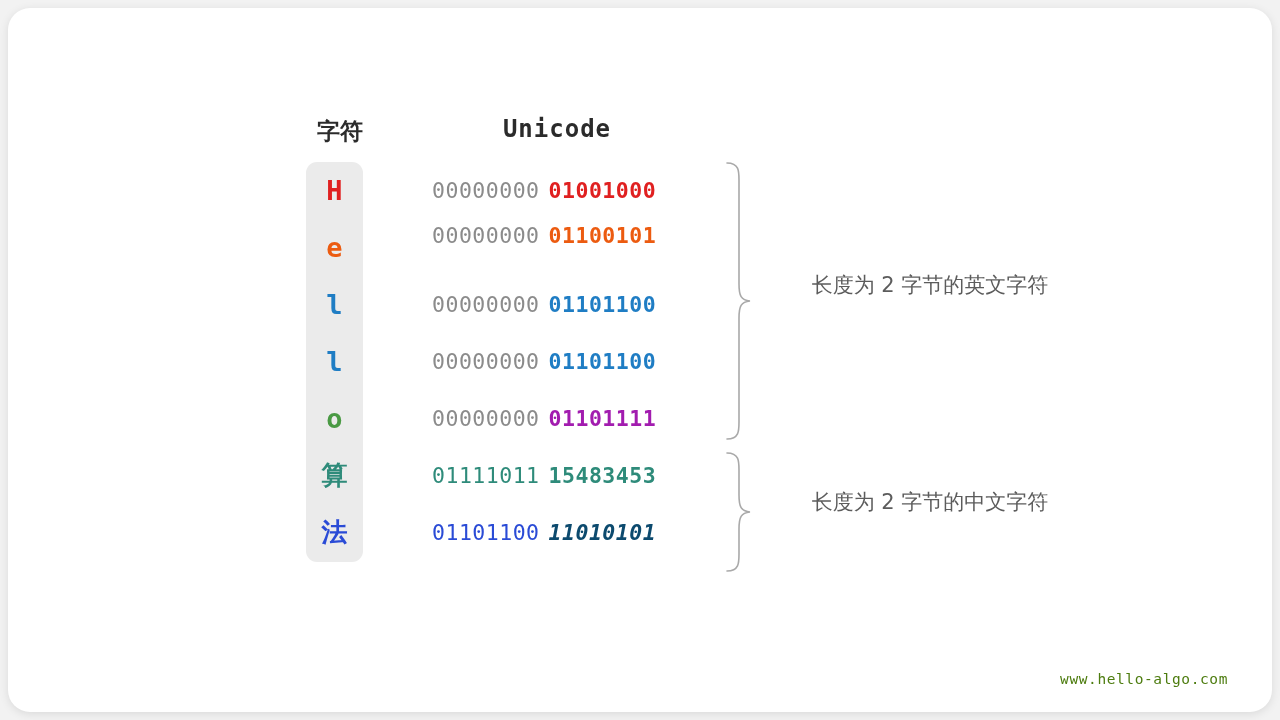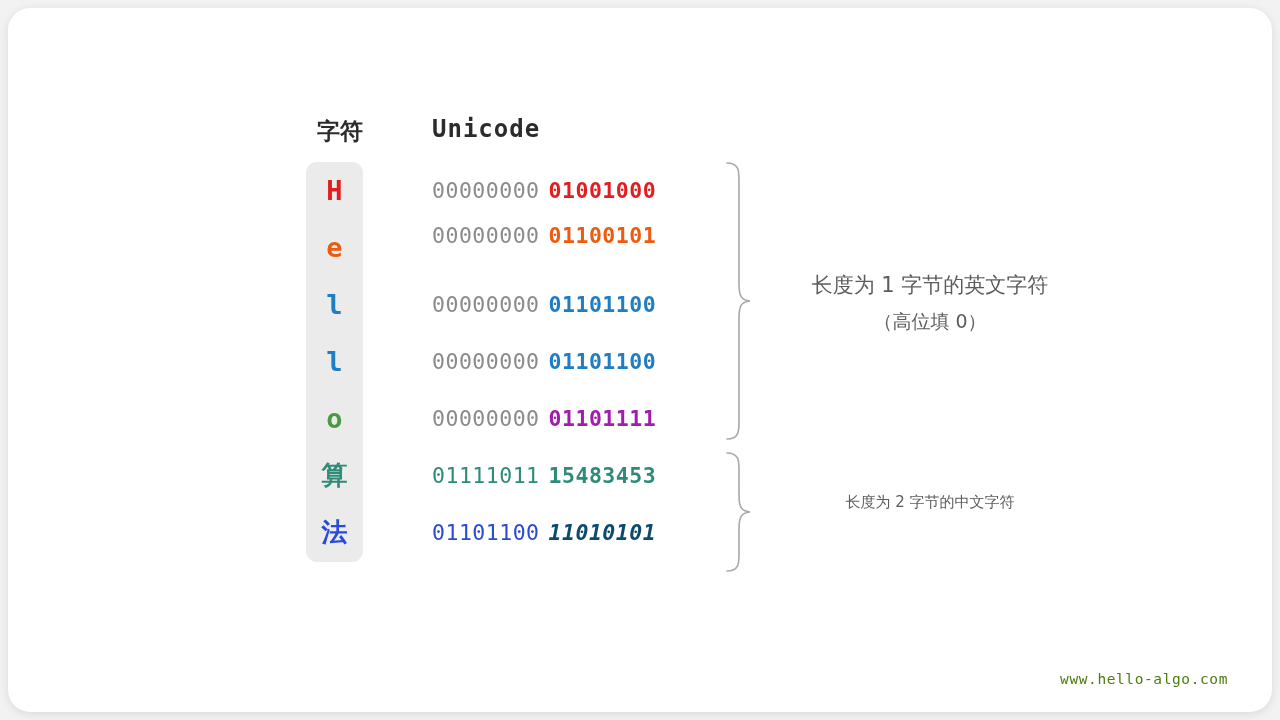--- a/index.html
+++ b/index.html
@@ -55,7 +55,7 @@
     left: 432px;
     top: 115px;
     width: 250px;
-    text-align: left;
+    text-align: center;
     font-size: 24px;
     font-family: "DejaVu Sans Mono", "Liberation Mono", monospace;
     letter-spacing: 1px;

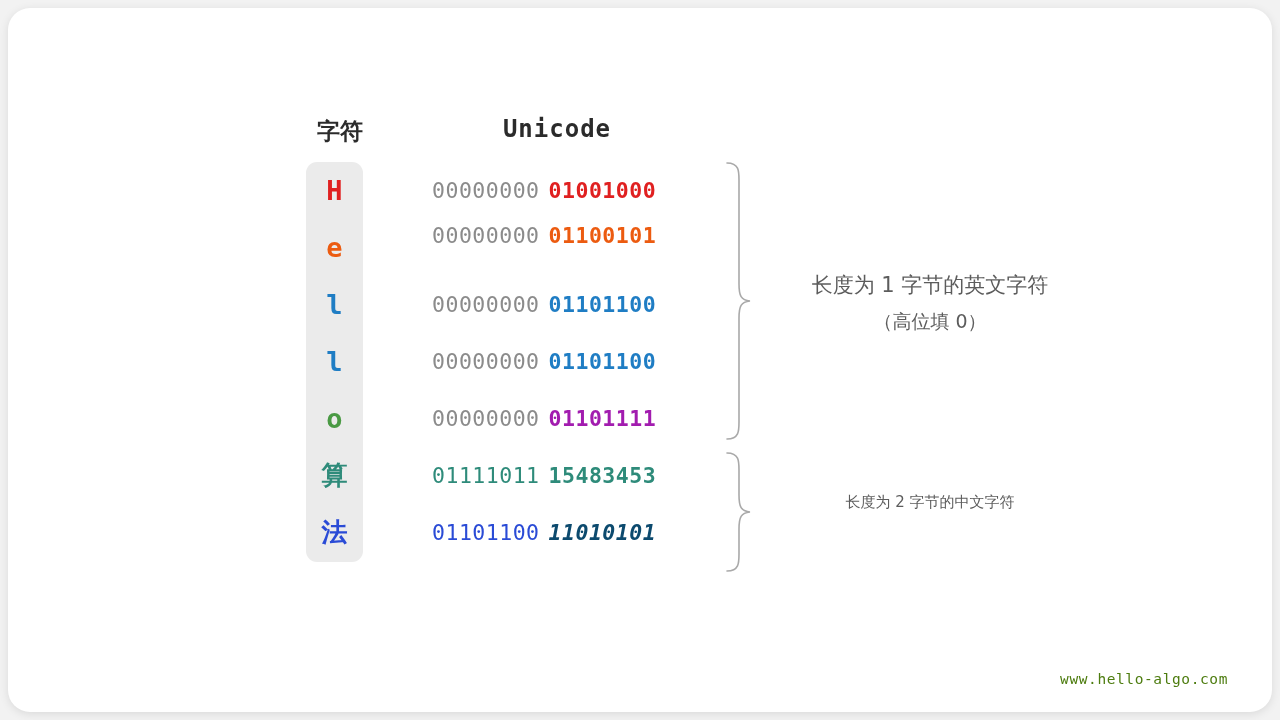--- a/index.html
+++ b/index.html
@@ -199,7 +199,7 @@
   </svg>
 
   <div class="annot" id="annot-1">
-    <span>长度为 1 字节的英文字符</span>
+    <span>长度为 2 字节的英文字符</span>
     <span class="sub">（高位填 0）</span>
   </div>
 

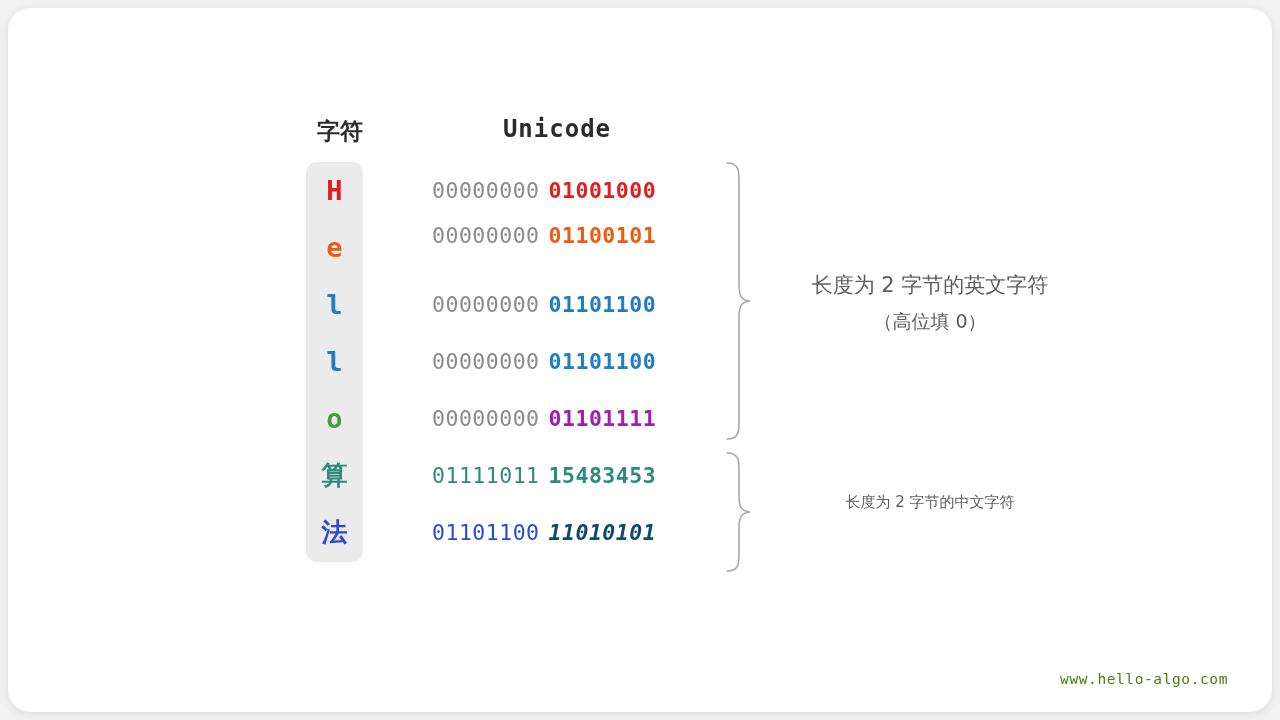--- a/index.html
+++ b/index.html
@@ -200,7 +200,6 @@
 
   <div class="annot" id="annot-1">
     <span>长度为 2 字节的英文字符</span>
-    <span class="sub">（高位填 0）</span>
   </div>
 
   <div class="annot" id="annot-2">

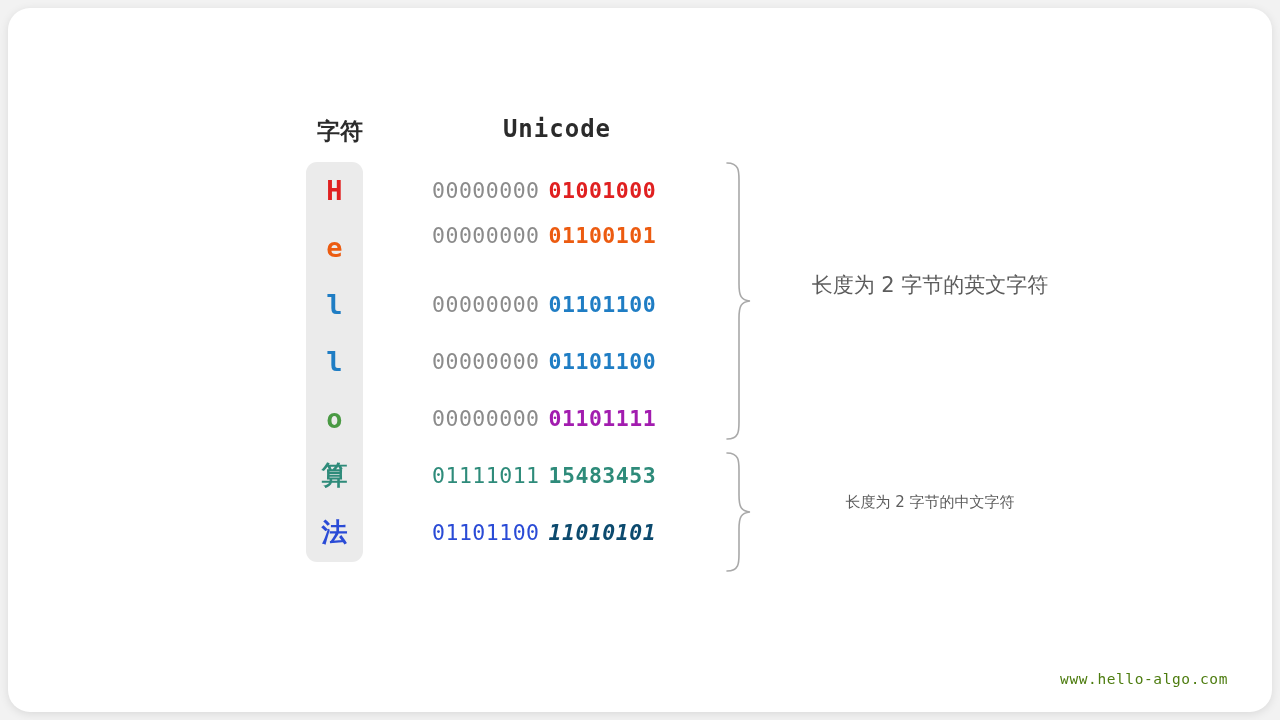--- a/index.html
+++ b/index.html
@@ -144,7 +144,7 @@
     left: 760px;
     top: 487px;
     width: 340px;
-    font-size: 15px;
+    font-size: 21px;
     line-height: 30px;
   }
 

